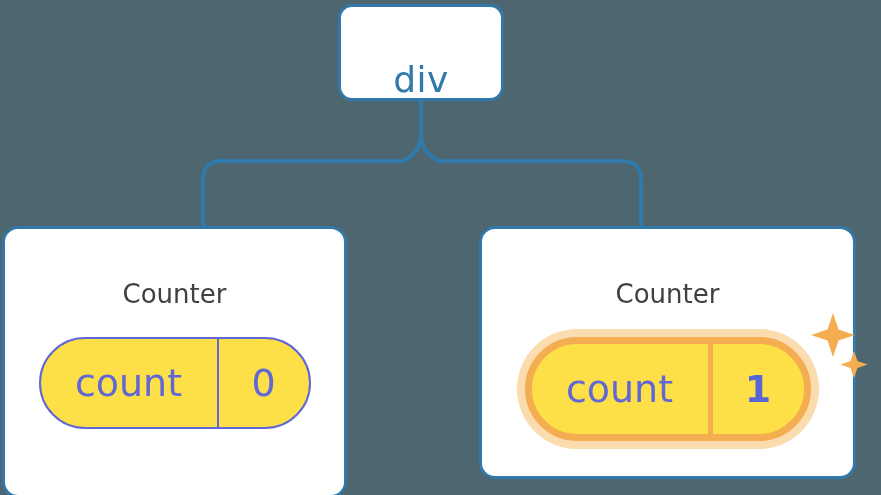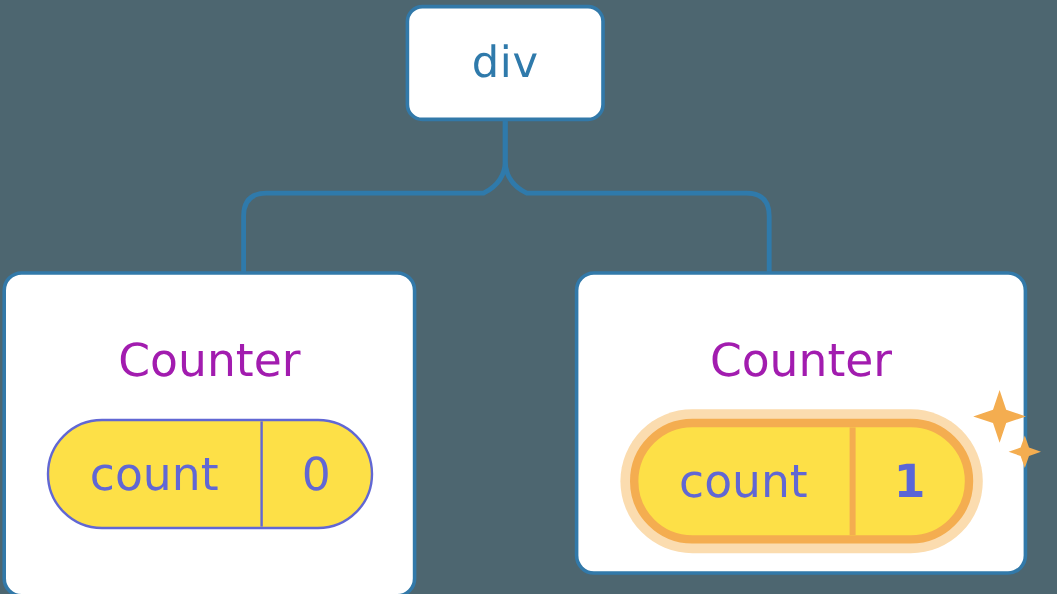--- a/index.html
+++ b/index.html
@@ -48,7 +48,7 @@
     top: 4px;
     width: 166px;
     height: 97px;
-    justify-content: center;
+    justify-content: flex-end;
   }
   .node-title {
     color: #2f7aab;

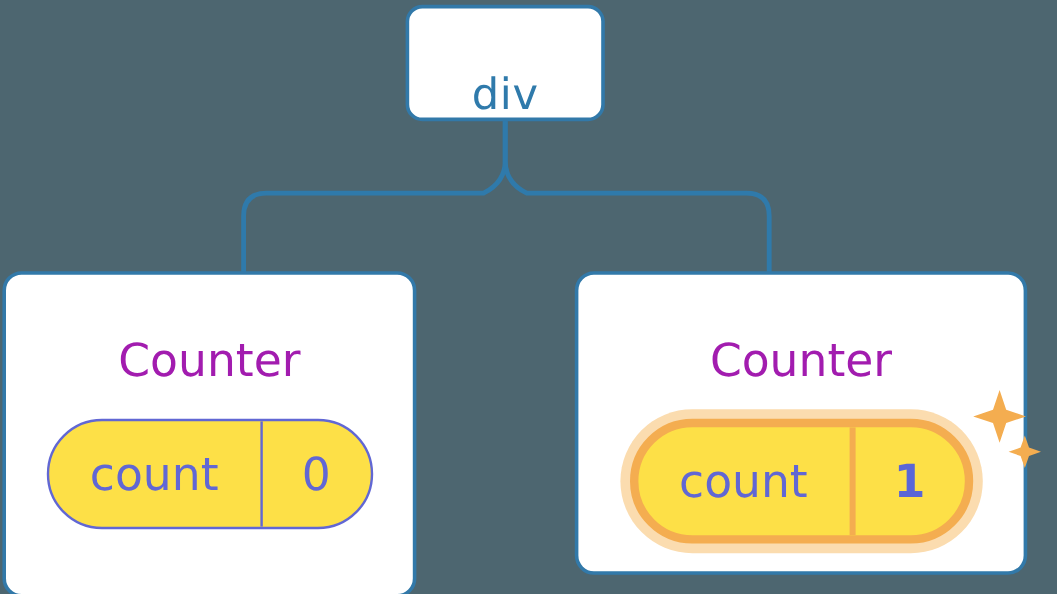--- a/index.html
+++ b/index.html
@@ -74,8 +74,8 @@
     height: 253px;
   }
   .card-title {
-    color: #a21caf;
-    font-size: 38px;
+    color: #404040;
+    font-size: 26px;
     line-height: 1;
     margin-top: 52px;
     white-space: nowrap;

